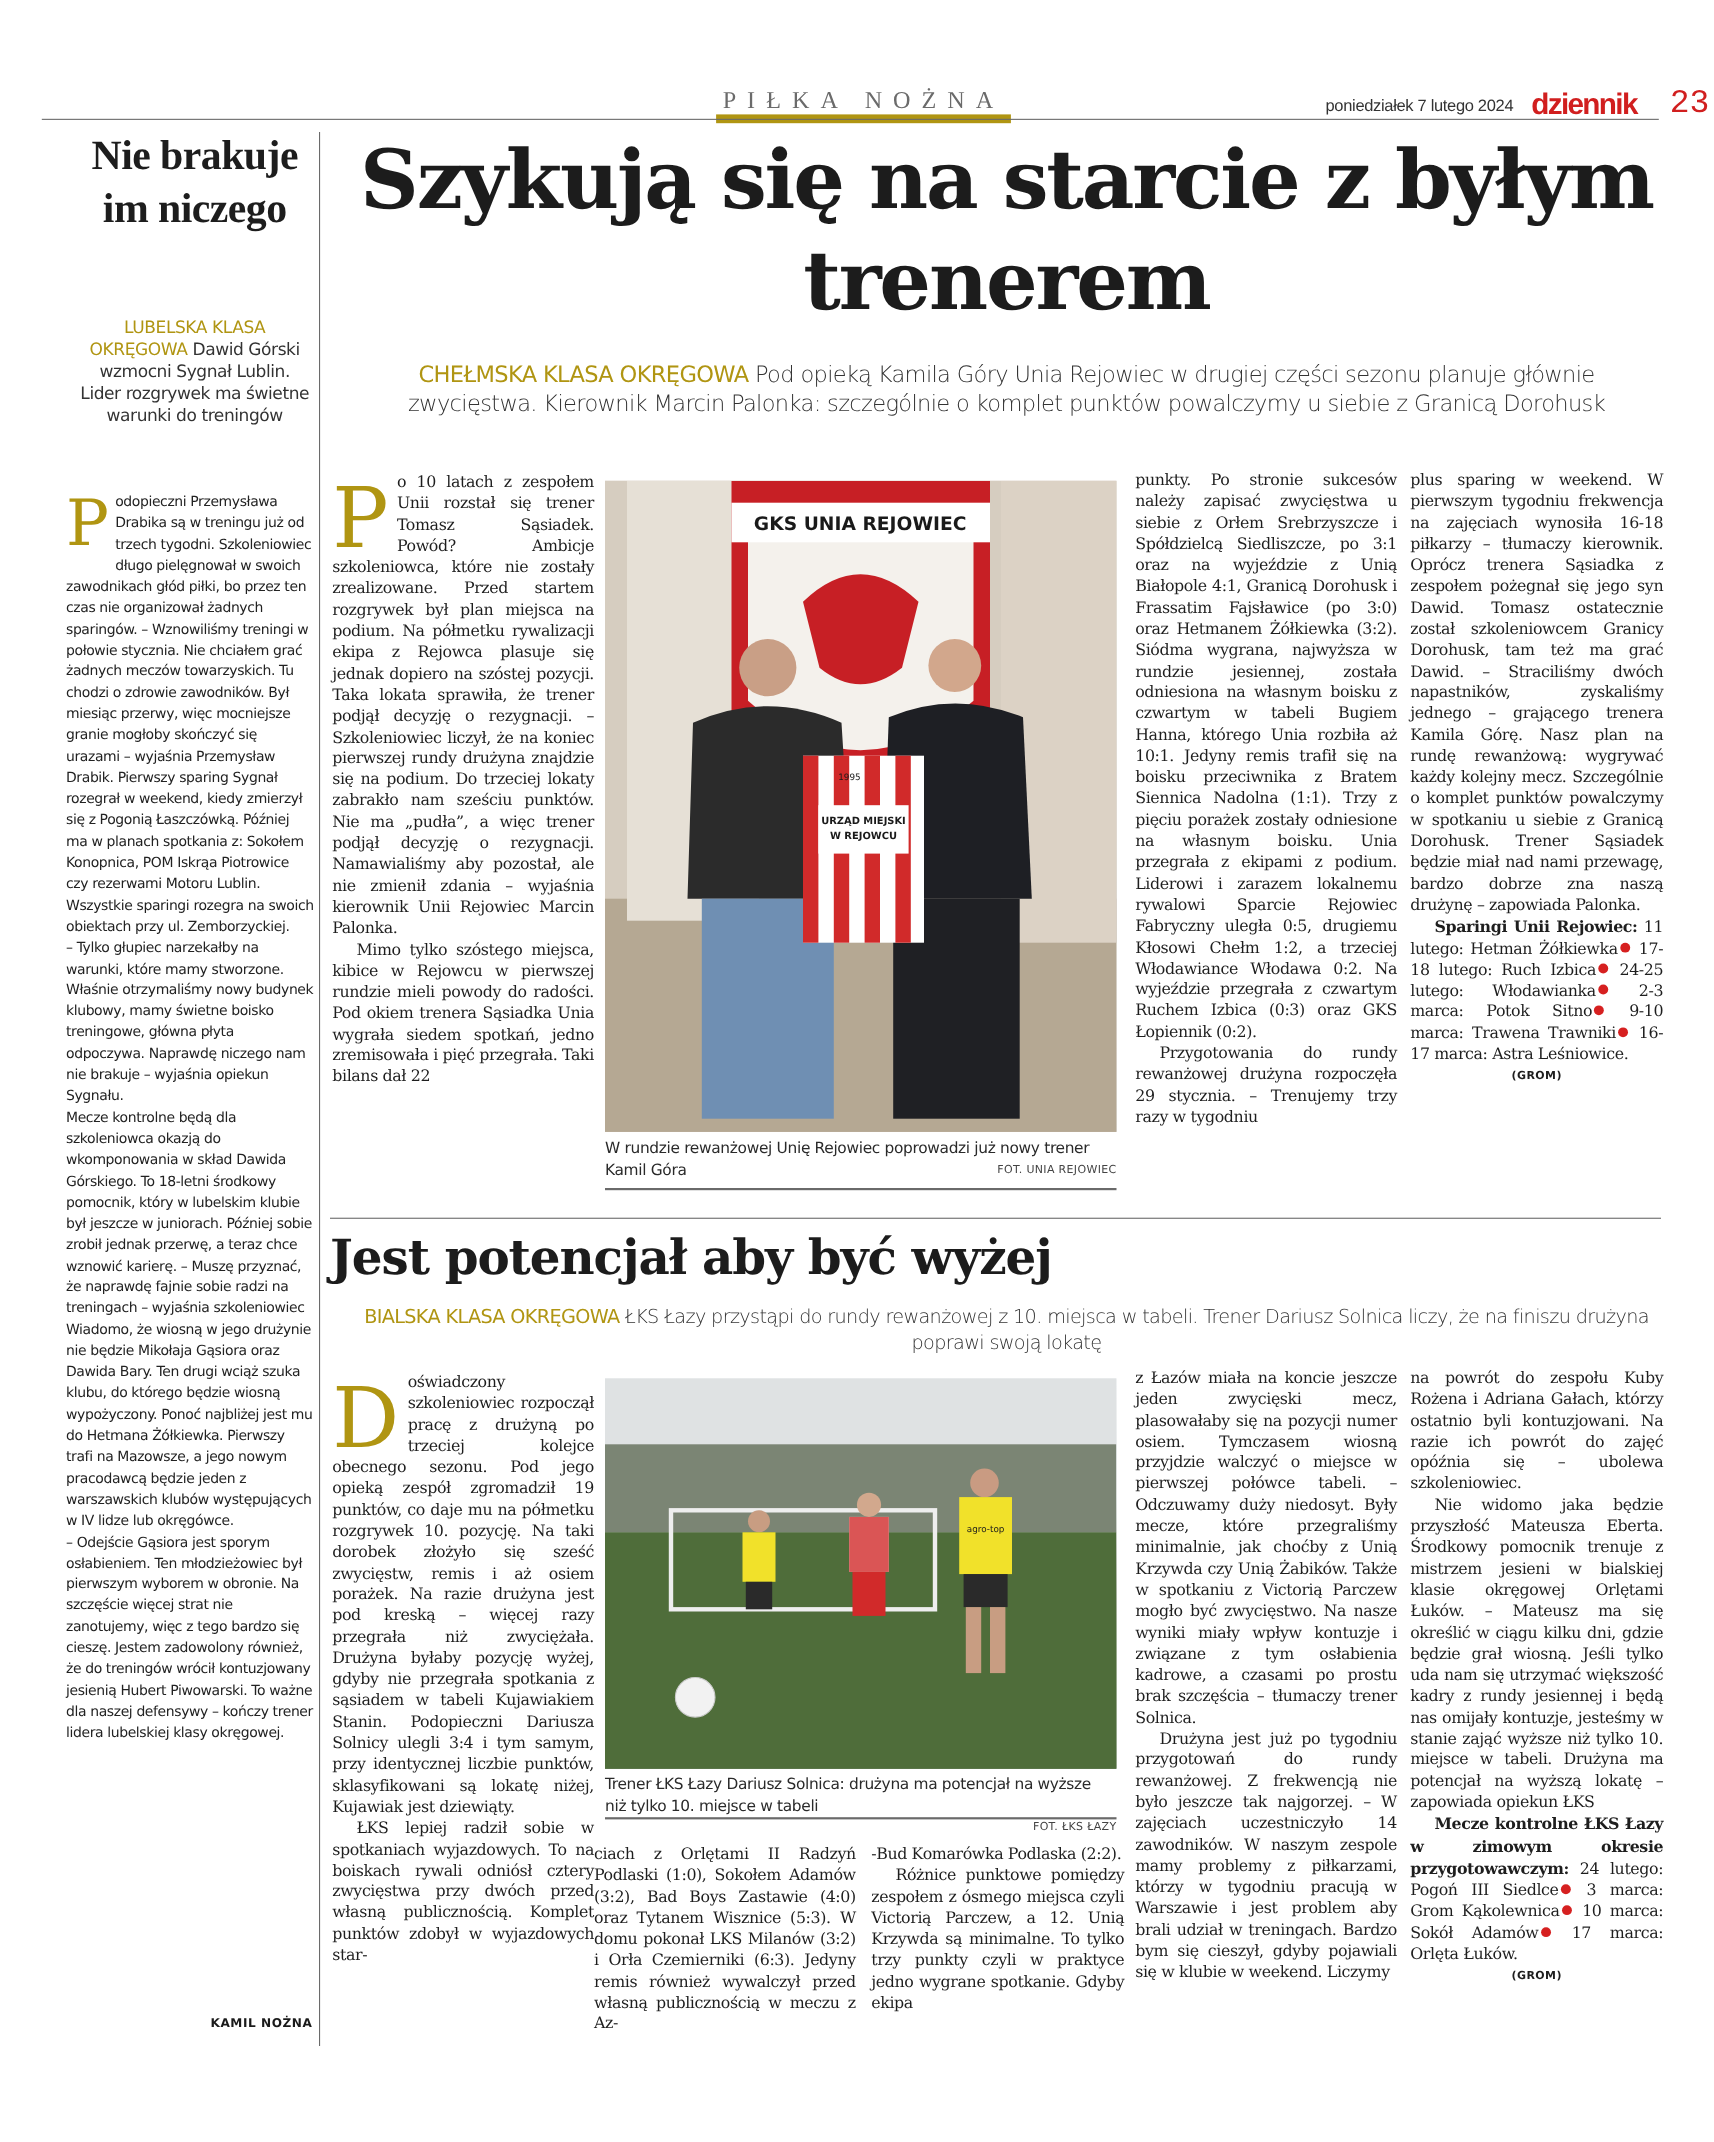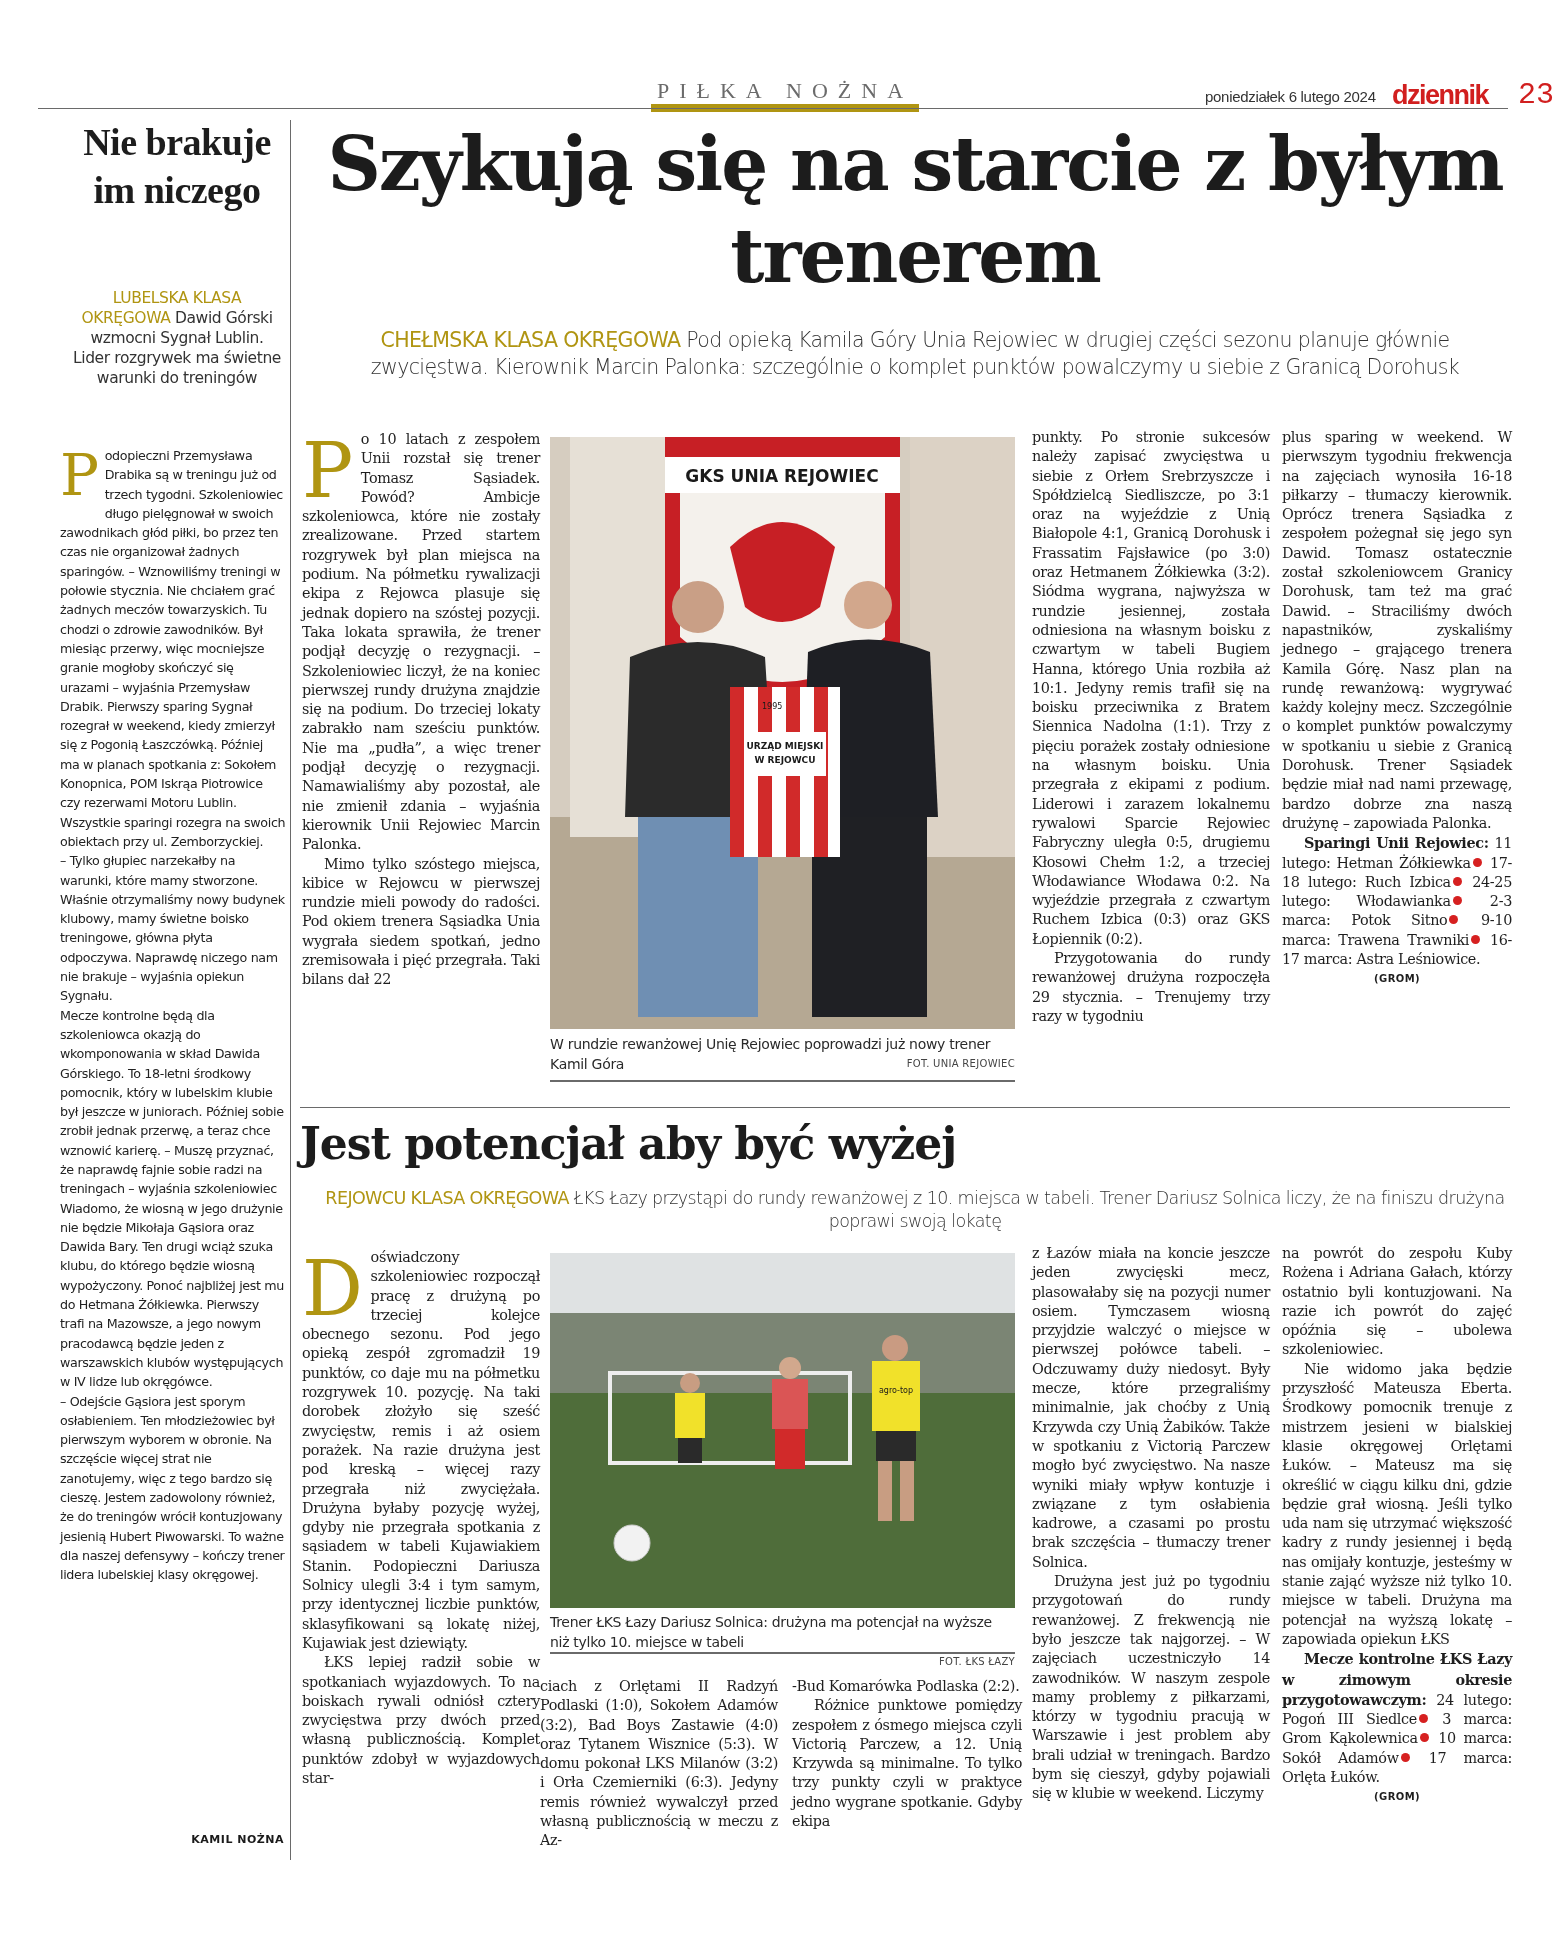--- a/index.html
+++ b/index.html
@@ -88,7 +88,7 @@
 <div class="section-label">PIŁKA NOŻNA</div>
 <div class="section-bar"></div>
 <div class="top-rule"></div>
-<div class="date">poniedziałek 6 lutego 2024</div>
+<div class="date">poniedziałek 7 lutego 2024</div>
 <div class="brand">dziennik</div>
 <div class="page-num">23</div>
 

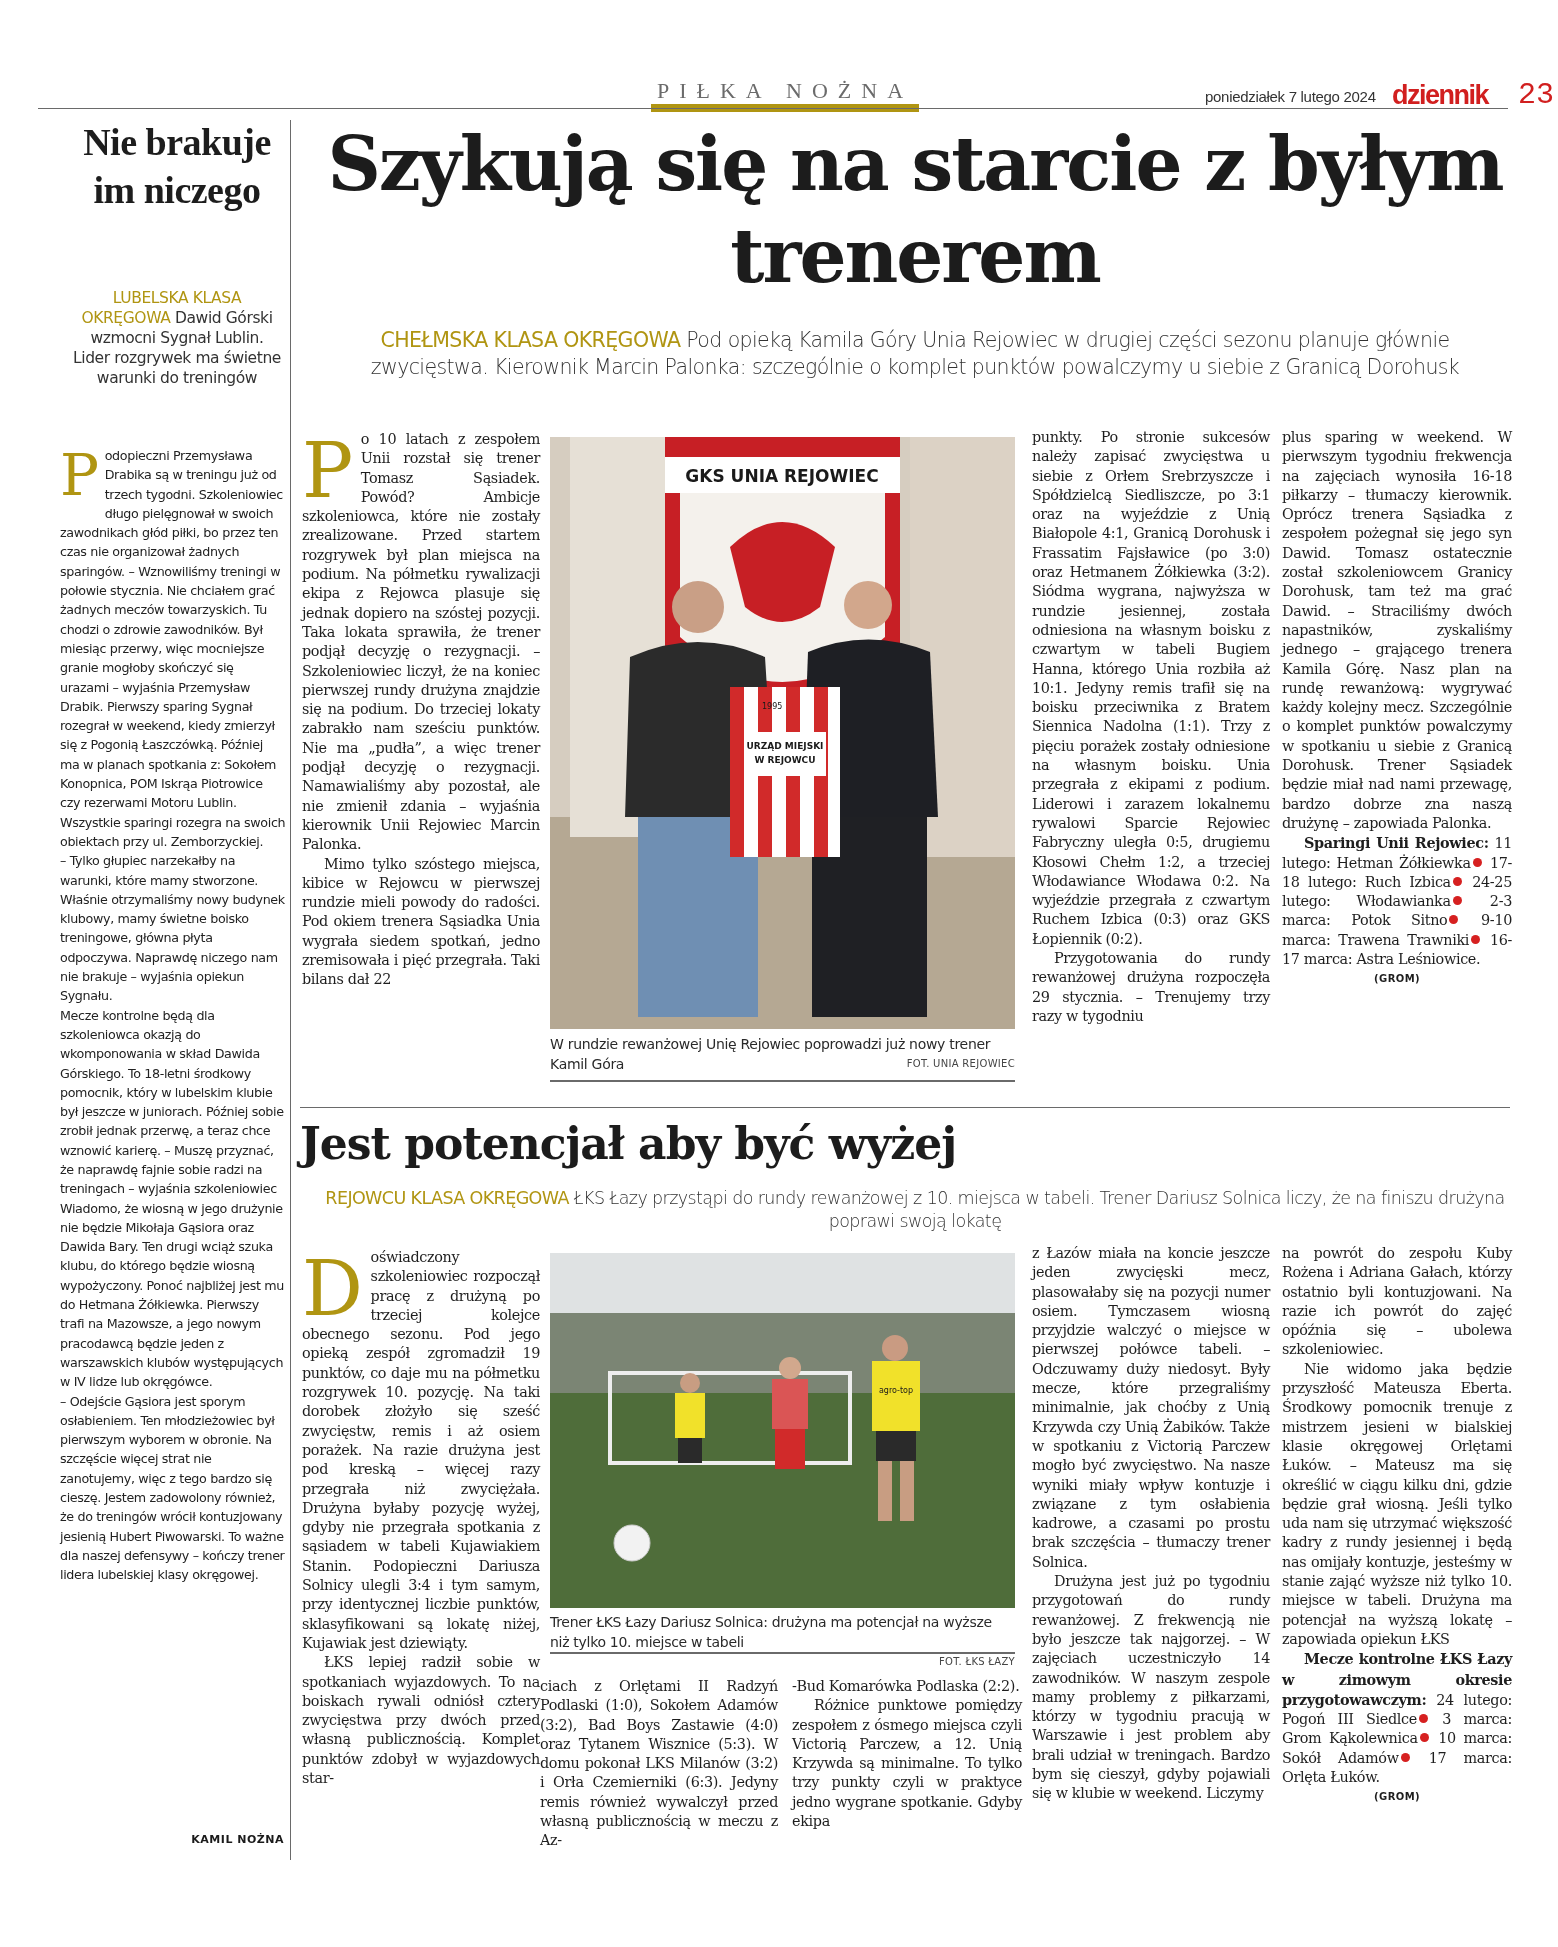--- a/index.html
+++ b/index.html
@@ -175,7 +175,7 @@
 
 <div class="a2-title">Jest potencjał aby być wyżej</div>
 <div class="lead a2-lead">
-  <span class="kicker">REJOWCU KLASA OKRĘGOWA</span><span> ŁKS Łazy przystąpi do rundy rewanżowej z 10. miejsca w tabeli. Trener Dariusz Solnica liczy, że na finiszu drużyna poprawi swoją lokatę</span>
+  <span class="kicker">BIALSKA KLASA OKRĘGOWA</span><span> ŁKS Łazy przystąpi do rundy rewanżowej z 10. miejsca w tabeli. Trener Dariusz Solnica liczy, że na finiszu drużyna poprawi swoją lokatę</span>
 </div>
 
 <div class="col" style="left:302px; top:1248px; width:238px;">

